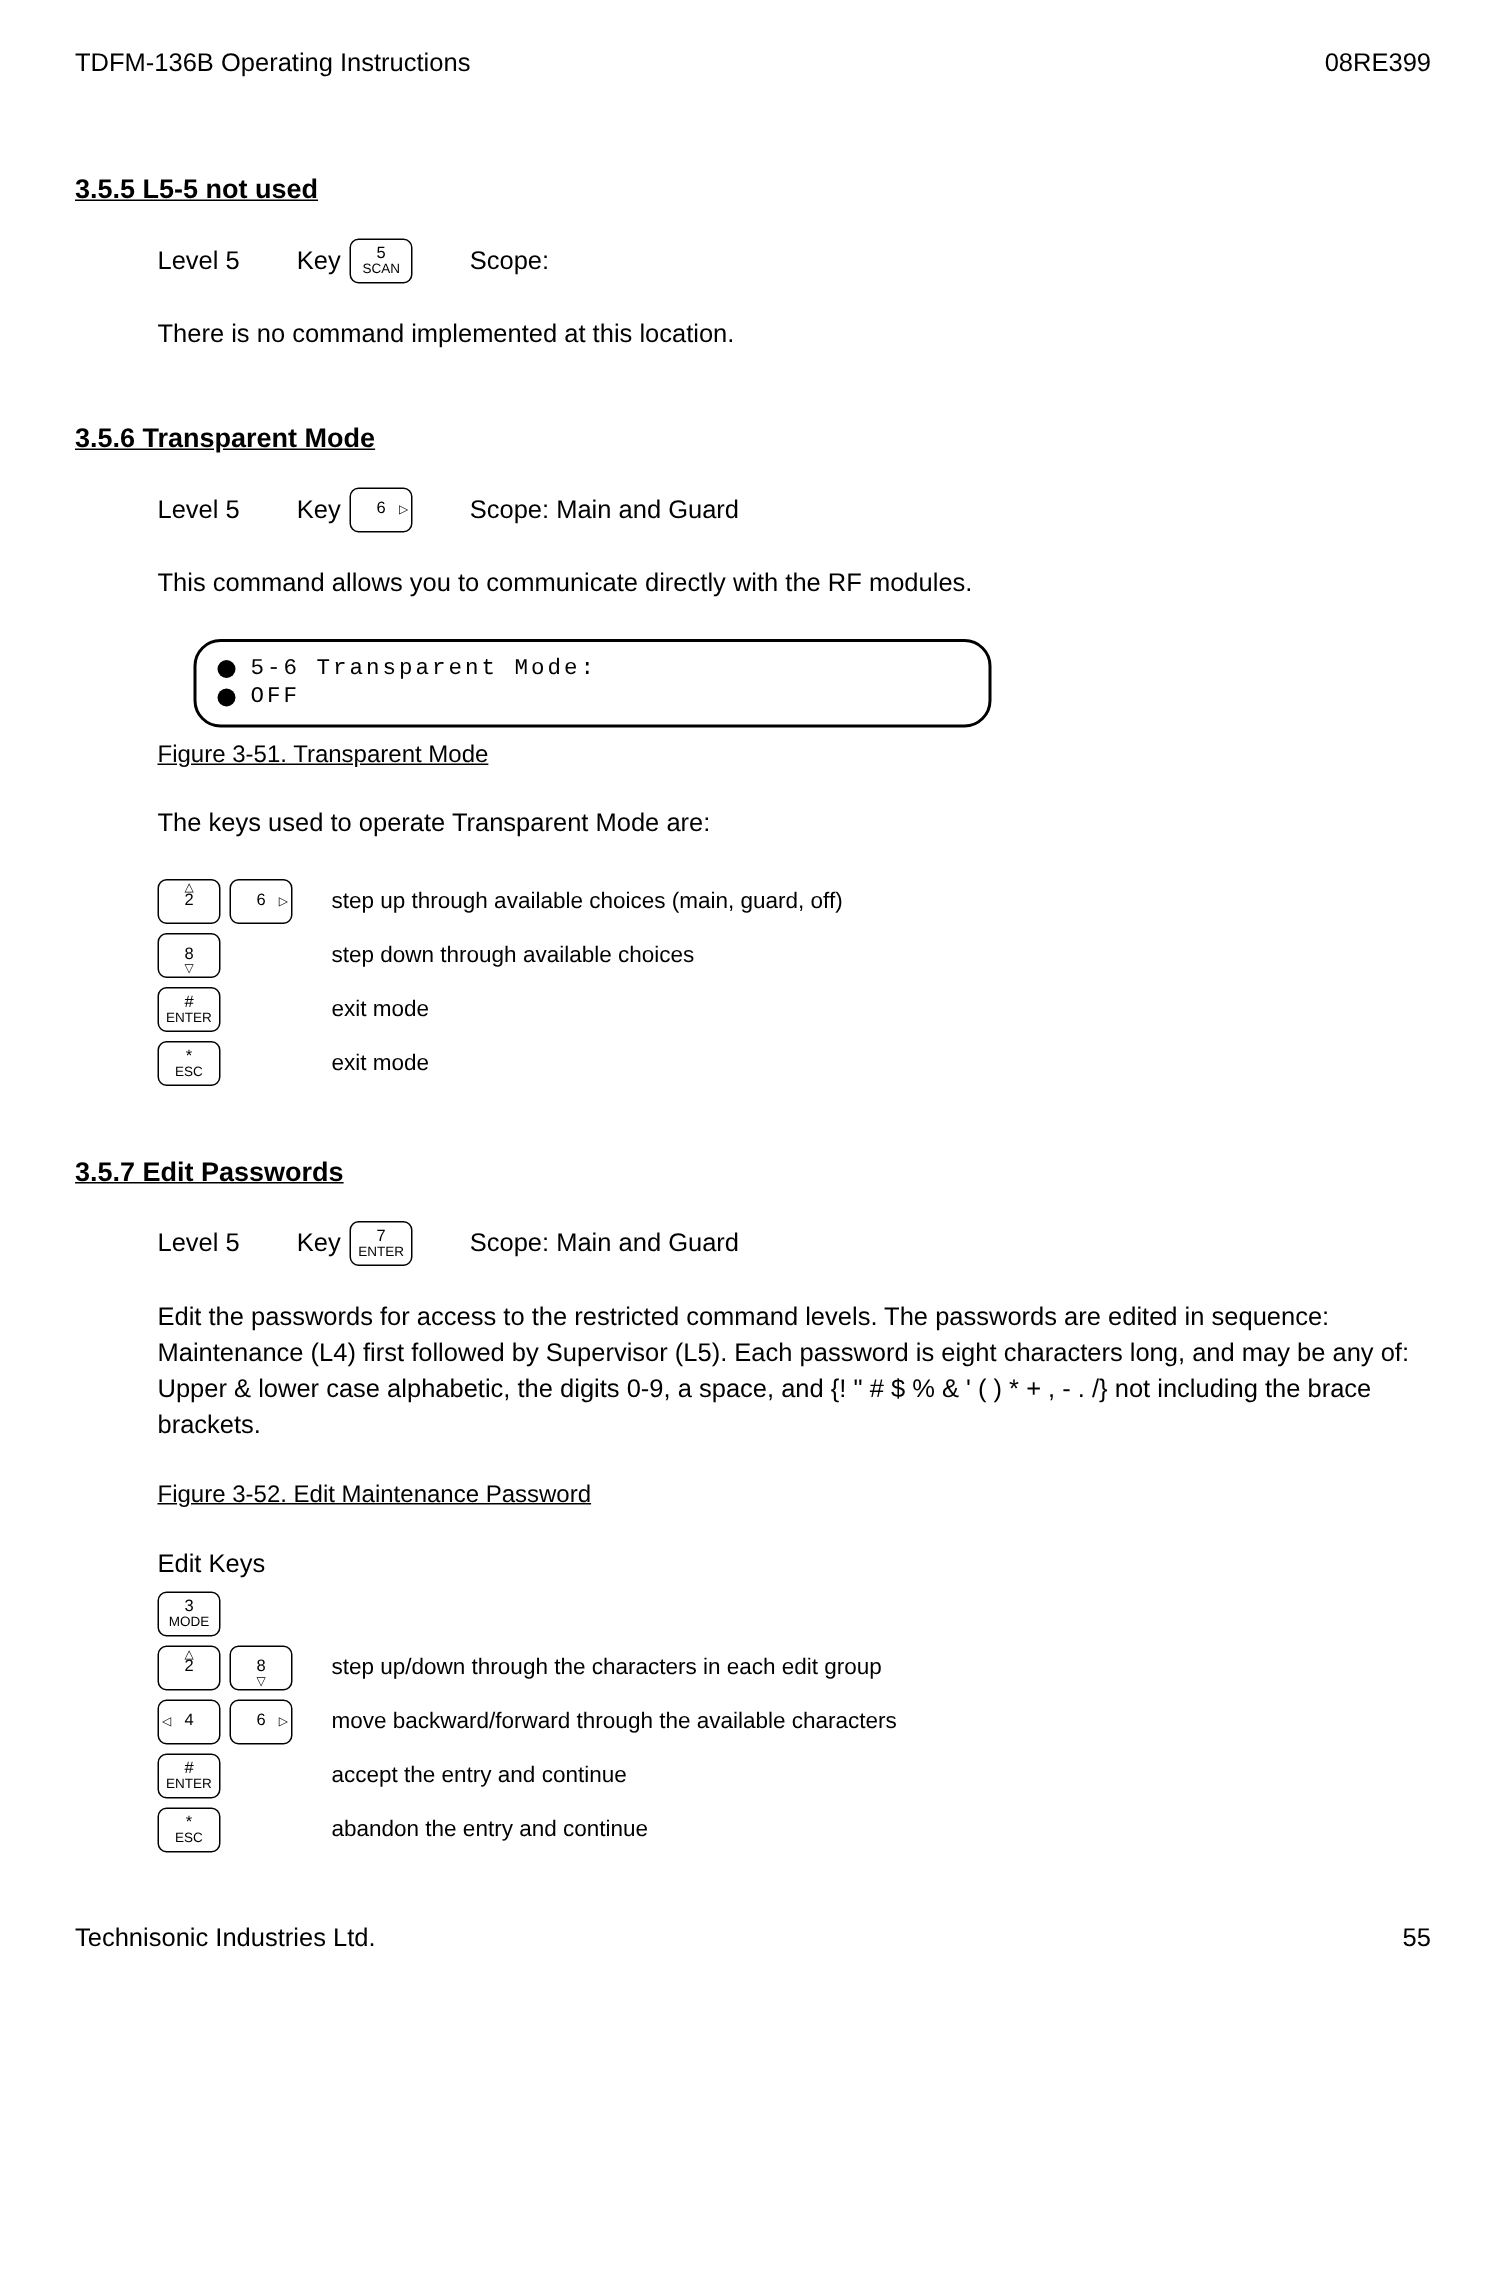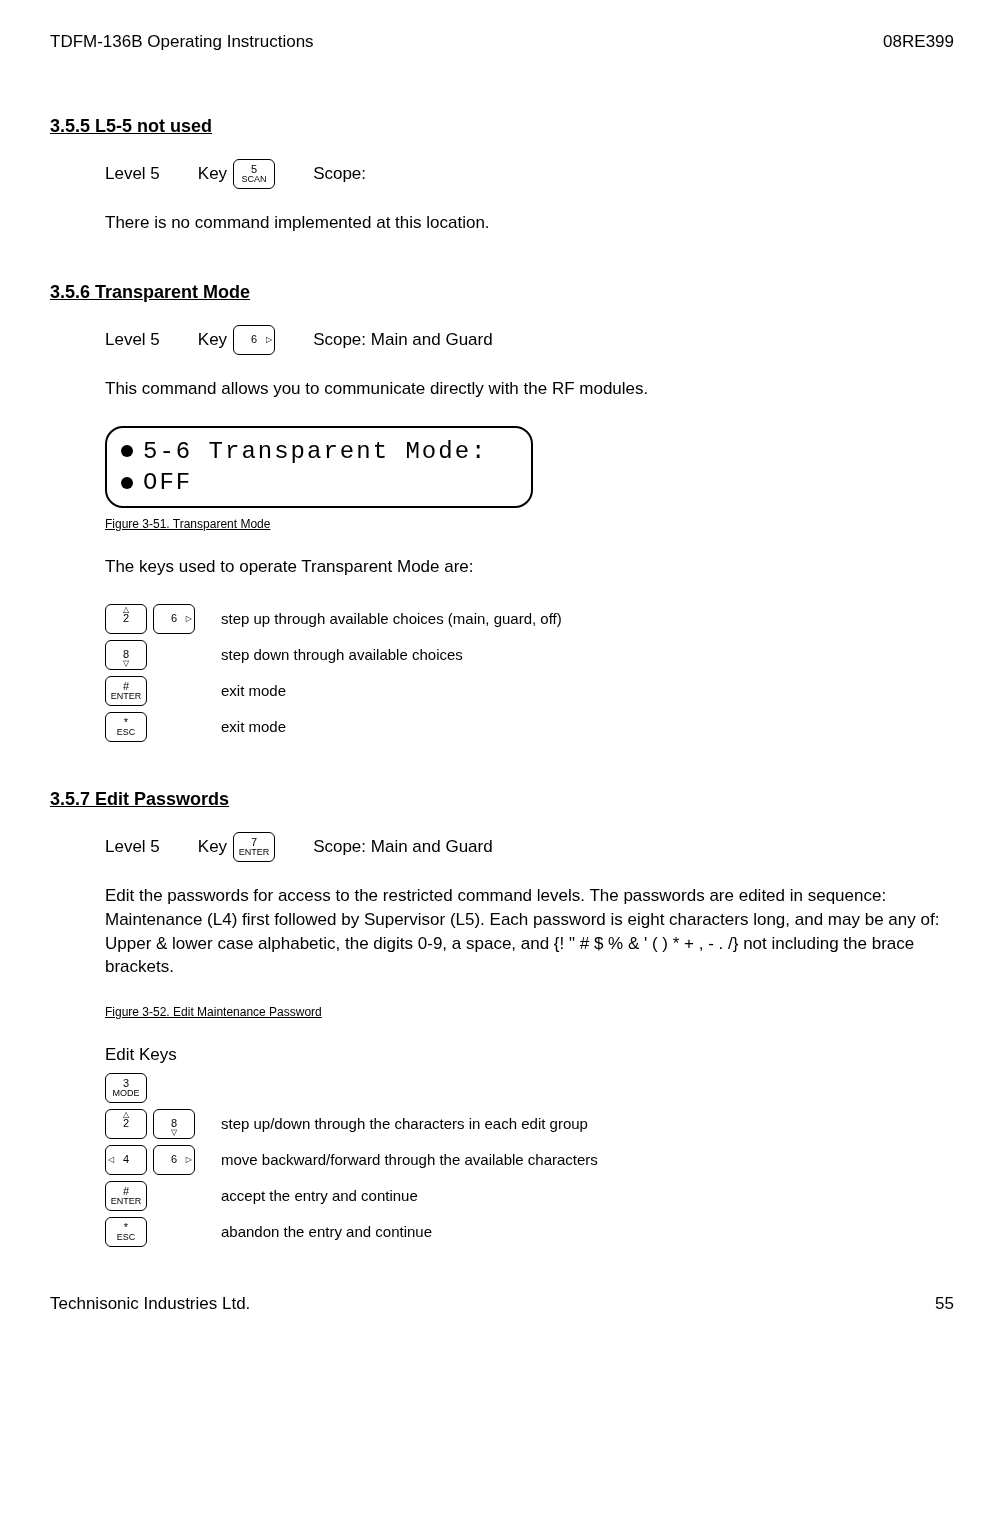--- a/index.html
+++ b/index.html
@@ -29,10 +29,11 @@
     .para { margin-bottom: 25px; }
     .lcd-box {
       border: 2.5px solid #000; border-radius: 18px;
-      width: 428px; padding: 8px 14px;
-      font-family: 'Courier New', monospace; font-size: 24px;
+      width: 532px; padding: 8px 14px;
+      font-family: 'Courier New', monospace; font-size: 15px;
       line-height: 1.3; margin-bottom: 8px;
       letter-spacing: 2px;
+      margin-left: 24px;
     }
     .lcd-line { display: flex; align-items: center; gap: 10px; }
     .dot { width: 12px; height: 12px; background: #000; border-radius: 50%; flex-shrink: 0; }

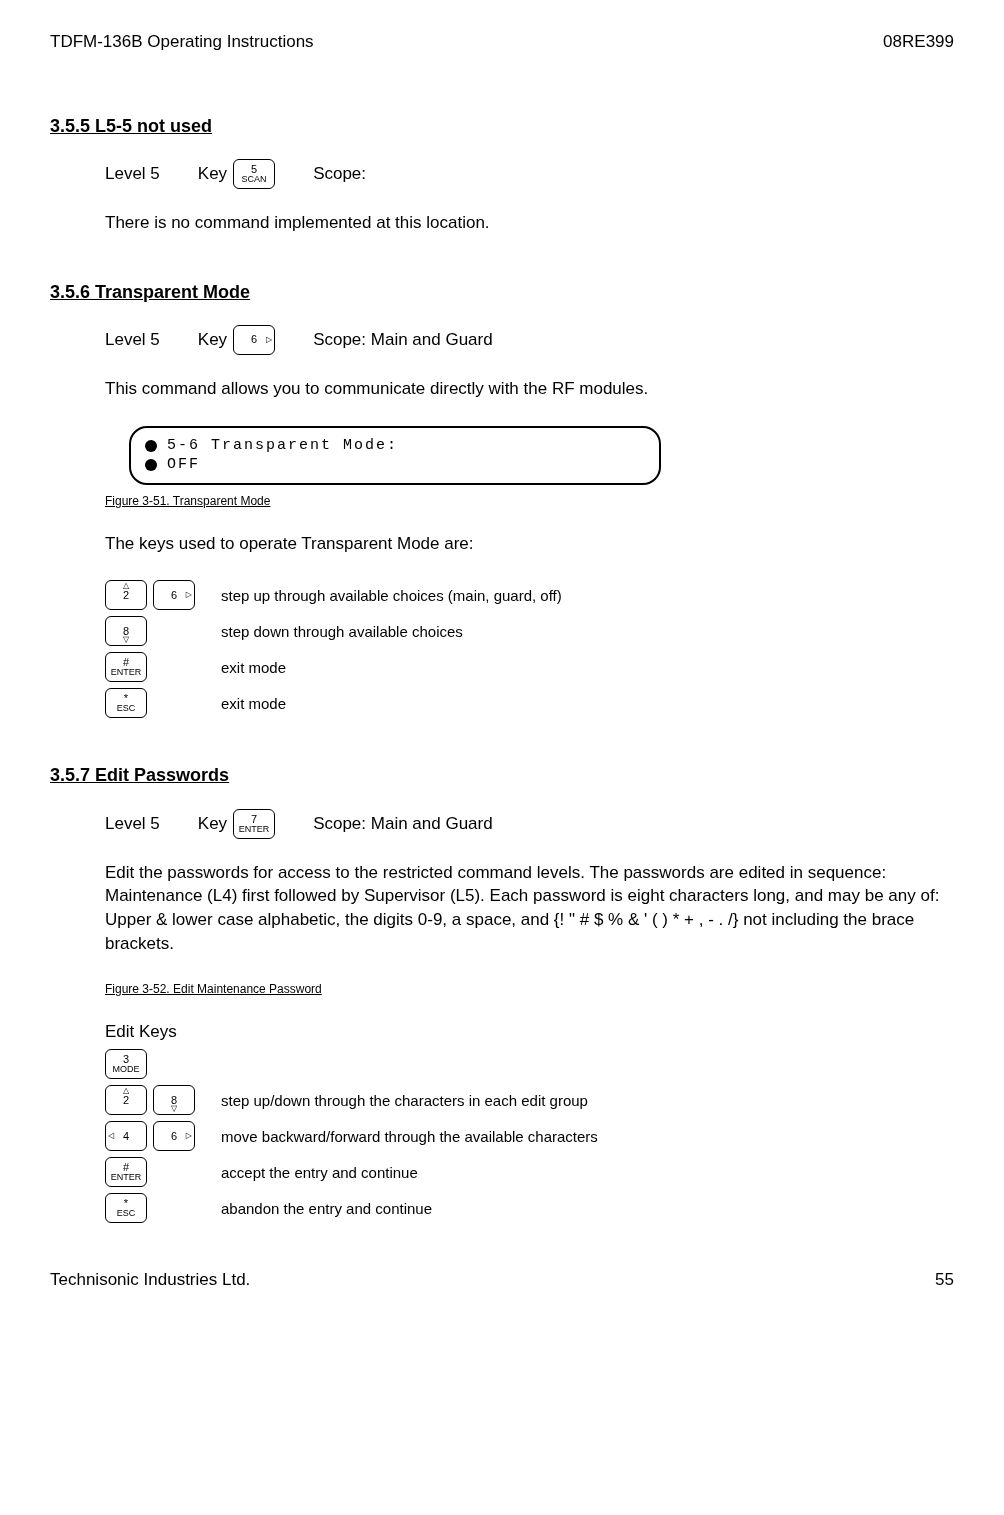--- a/index.html
+++ b/index.html
@@ -37,7 +37,7 @@
     }
     .lcd-line { display: flex; align-items: center; gap: 10px; }
     .dot { width: 12px; height: 12px; background: #000; border-radius: 50%; flex-shrink: 0; }
-    .fig-caption { text-decoration: underline; margin-bottom: 22px; font-size: 12px; }
+    .fig-caption { text-decoration: underline; margin-bottom: 22px; font-size: 16px; }
     .key-table { display: flex; flex-direction: column; gap: 6px; margin-bottom: 30px; }
     .key-row { display: flex; align-items: center; gap: 10px; }
     .key-row .desc { margin-left: 10px; font-size: 15px; }

